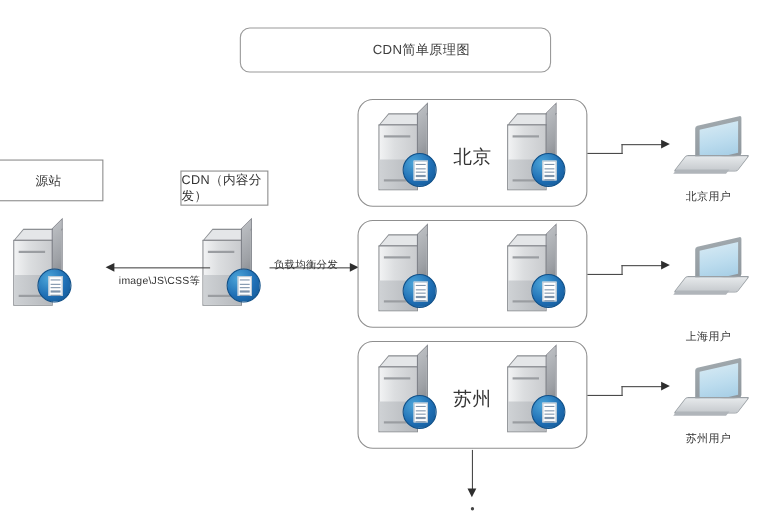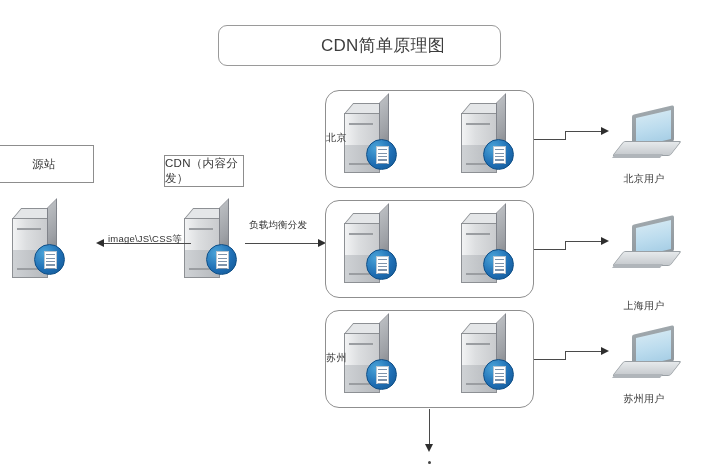--- a/index.html
+++ b/index.html
@@ -32,7 +32,7 @@
     box-sizing: border-box;
   }
   .title-text {
-    font-size: 17px;
+    font-size: 12px;
     color: #3d3d3d;
     letter-spacing: 0.3px;
     margin-left: 47px;

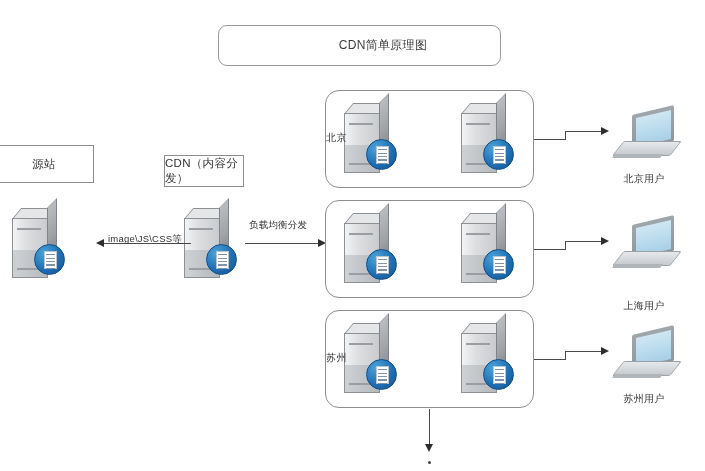--- a/index.html
+++ b/index.html
@@ -67,8 +67,8 @@
     position: absolute;
     left: 0; right: 0;
     top: 40px;
-    text-align: left;
-    font-size: 10px;
+    text-align: center;
+    font-size: 17px;
     color: #333333;
     letter-spacing: 0.4px;
   }

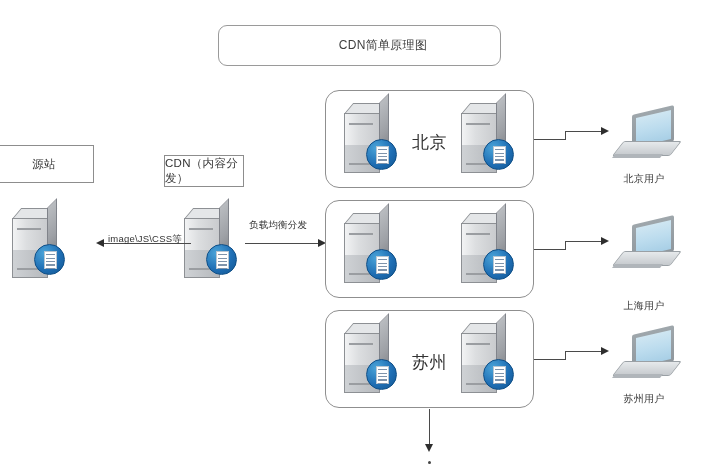--- a/index.html
+++ b/index.html
@@ -211,6 +211,7 @@
     color: #333333;
     white-space: nowrap;
     letter-spacing: 0.2px;
+    margin-top: 16px;
   }
   .dot {
     width: 3px; height: 3px;

